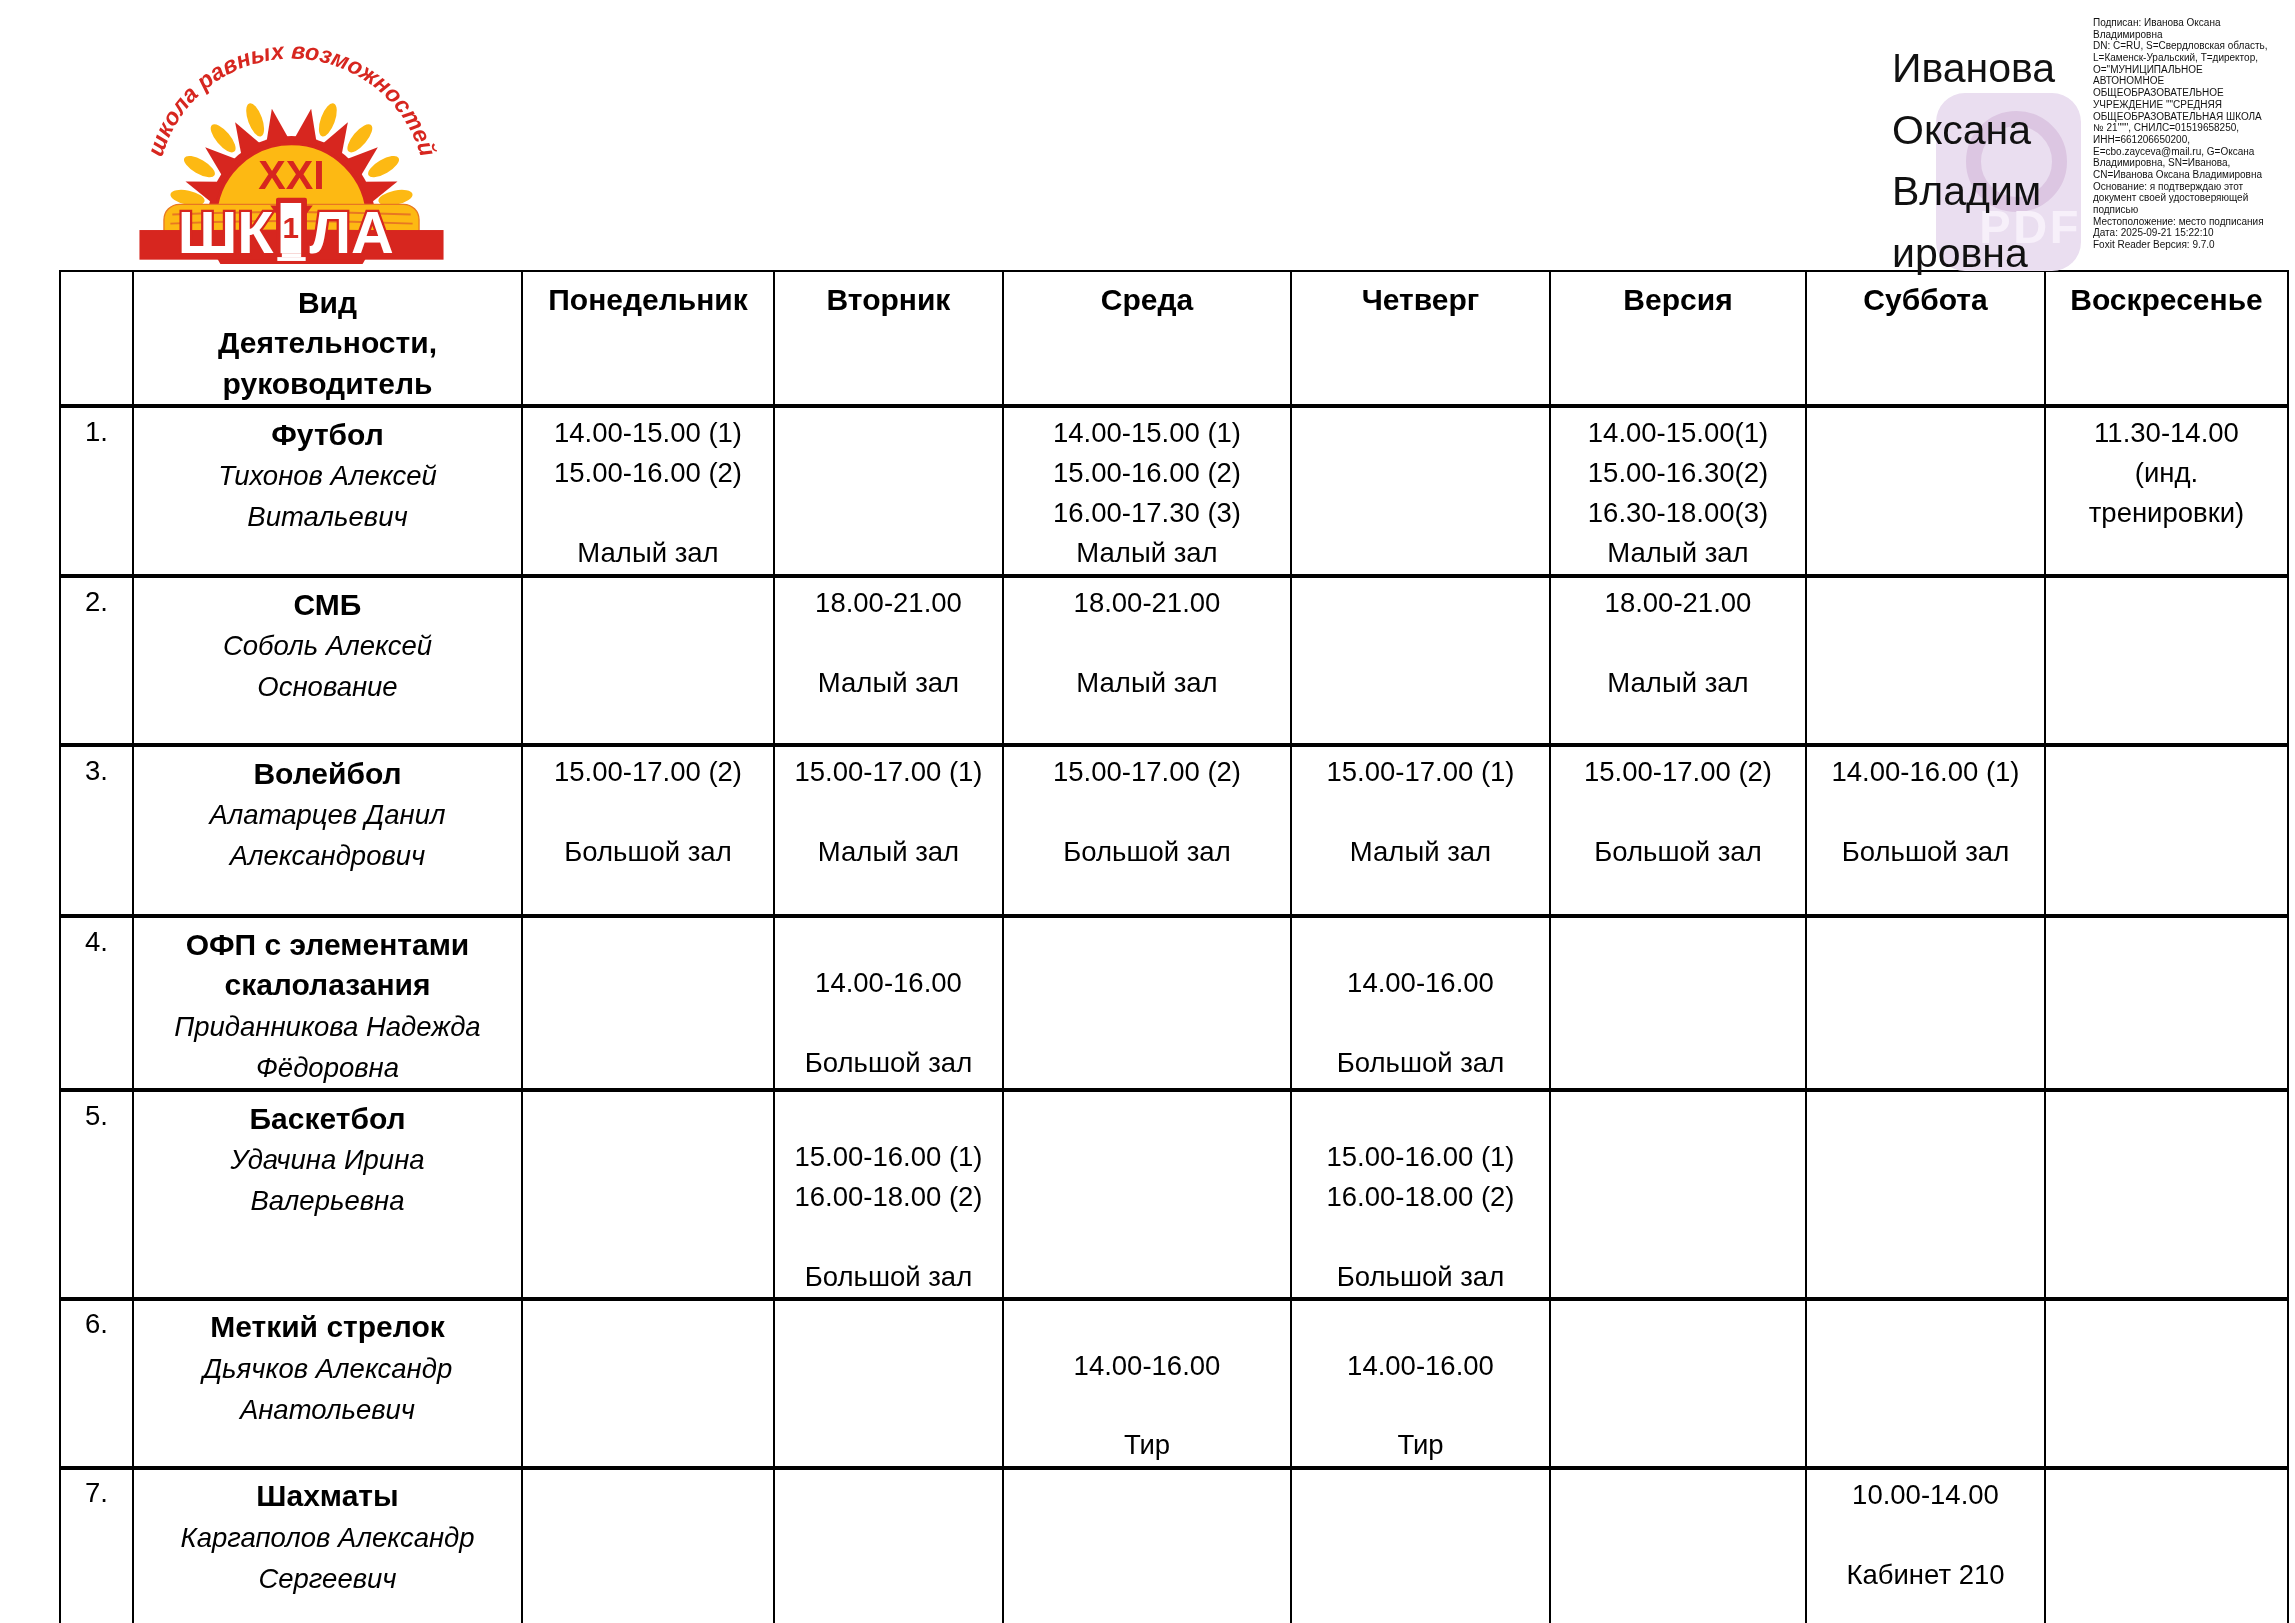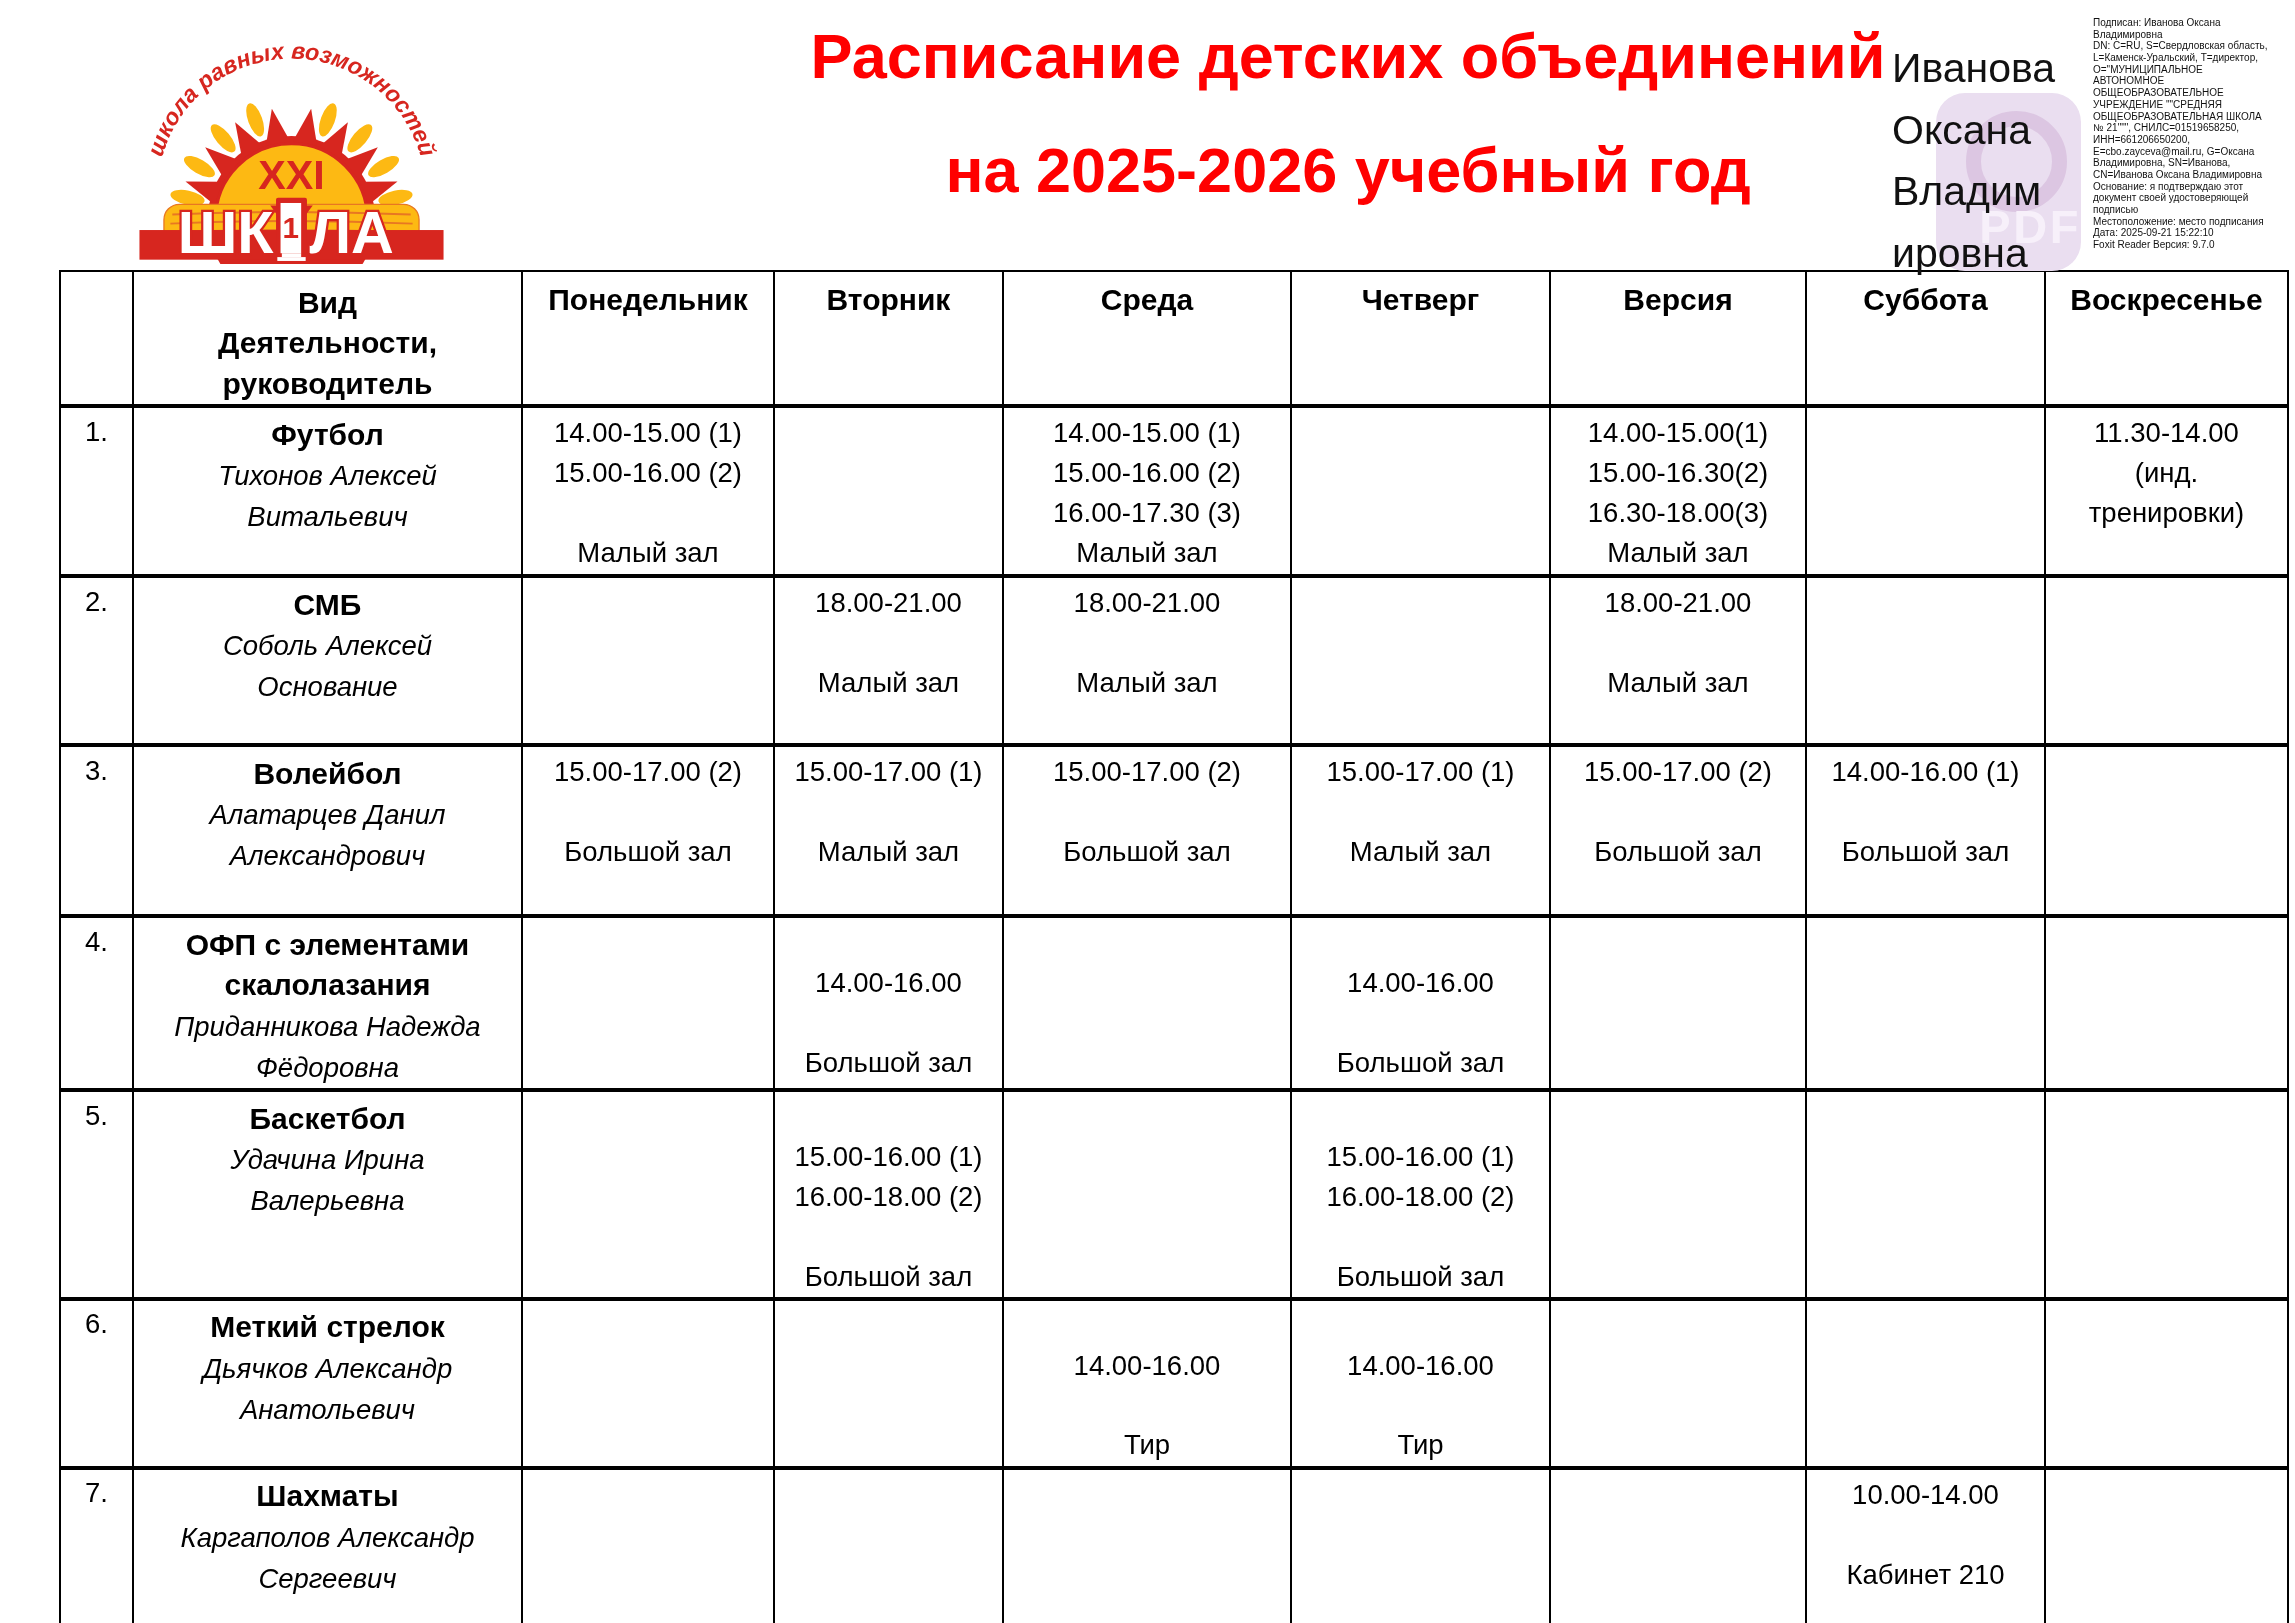--- a/index.html
+++ b/index.html
@@ -145,10 +145,6 @@
       </svg>
     </div>
 
-    <div class="title">
-      <div class="line1">Расписание детских объединений</div>
-      <div class="line2">на 2025-2026 учебный год</div>
-    </div>
 
     <div class="watermark">
       <div class="ring"></div>

